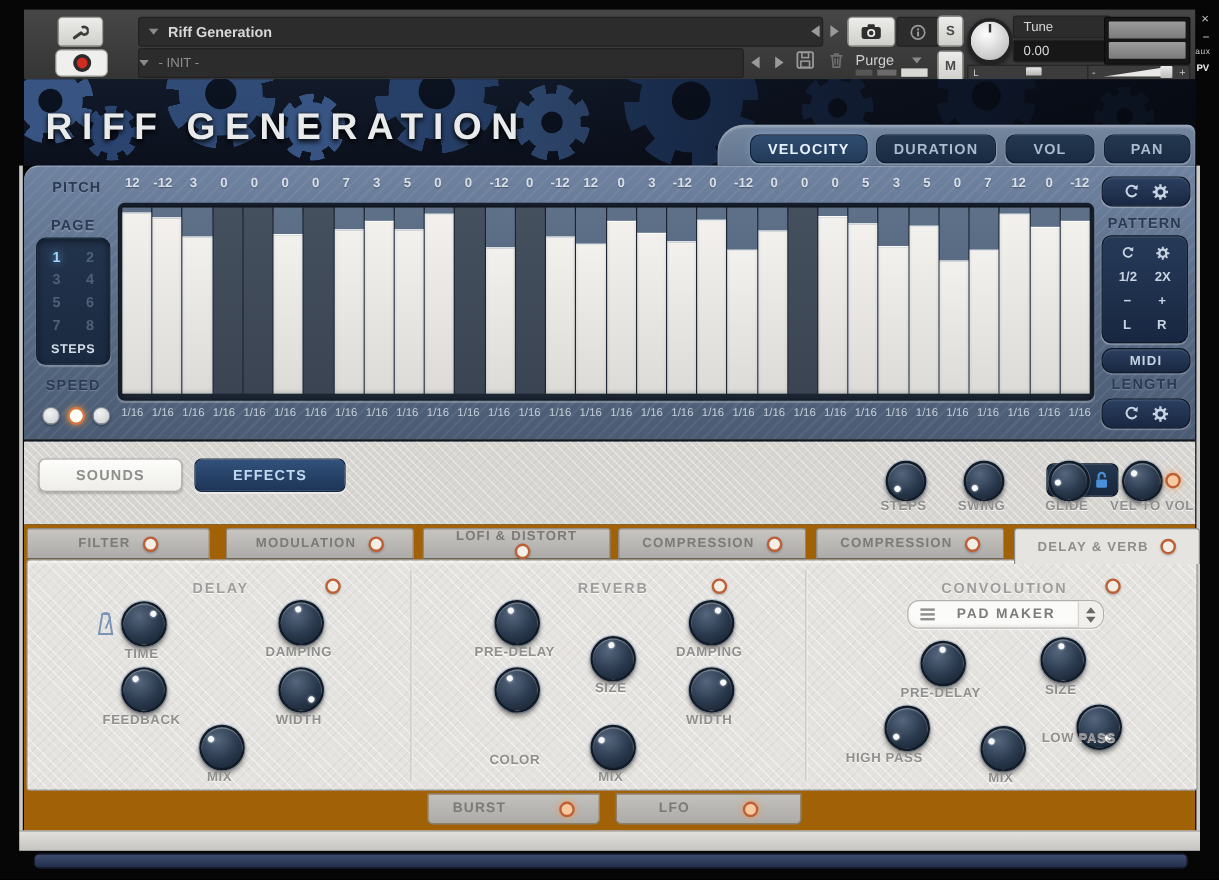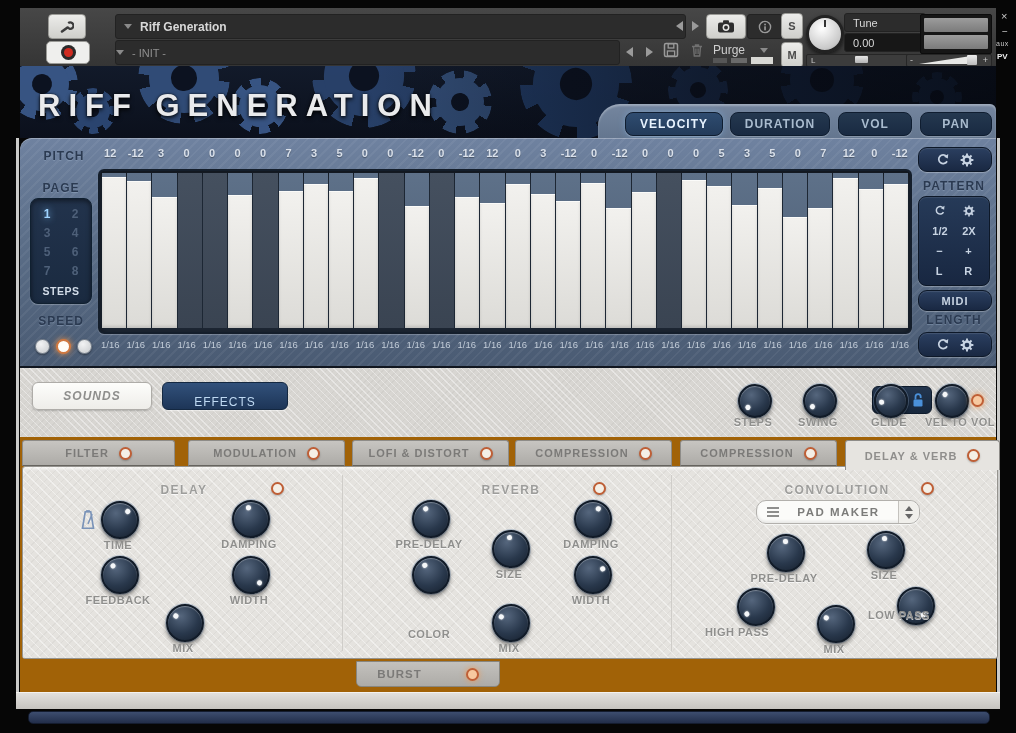--- a/index.html
+++ b/index.html
@@ -65,7 +65,7 @@
   
   .midstrip{position:absolute;left:0;top:358px;width:976px;height:71px;background:#d8d6d2;border-top:2px solid #11161f;box-sizing:border-box;}
   .midstrip::before{content:'';position:absolute;inset:0;background:repeating-linear-gradient(45deg,rgba(255,255,255,.4) 0 1px,transparent 1px 5px),repeating-linear-gradient(-45deg,rgba(0,0,0,.03) 0 1px,transparent 1px 5px);}
-  .lightbtn{position:absolute;background:linear-gradient(#fdfdfb,#eeede9);border:1px solid #aeaca8;border-radius:6px;color:#8e8e8c;font-size:12px;font-weight:bold;letter-spacing:1px;display:flex;align-items:center;justify-content:center;box-shadow:0 1px 2px rgba(0,0,0,.2);font-style:italic;}
+  .lightbtn{position:absolute;background:linear-gradient(#fdfdfb,#eeede9);border:1px solid #aeaca8;border-radius:6px;color:#8e8e8c;font-size:12px;font-weight:bold;letter-spacing:1px;display:flex;align-items:center;justify-content:center;box-shadow:0 1px 2px rgba(0,0,0,.2);}
   .navybtn{position:absolute;background:linear-gradient(#32517b,#1d3557);border:1px solid #142841;border-radius:6px;color:#bfd9f2;font-size:12px;font-weight:normal;letter-spacing:1px;display:flex;align-items:flex-end;justify-content:center;box-shadow:0 1px 1px rgba(255,255,255,.5);}
   .riffpill{position:absolute;background:linear-gradient(#2d4c74,#1c3456);border:1px solid #13243d;border-radius:5px;color:#eef3f8;font-size:12px;font-weight:bold;display:flex;align-items:center;justify-content:center;box-shadow:0 1px 0 rgba(255,255,255,.65);}
   .klabel{position:absolute;font-size:11px;font-weight:bold;color:#8f8f8d;letter-spacing:.5px;text-align:center;text-shadow:0 1px 0 rgba(255,255,255,.7);}

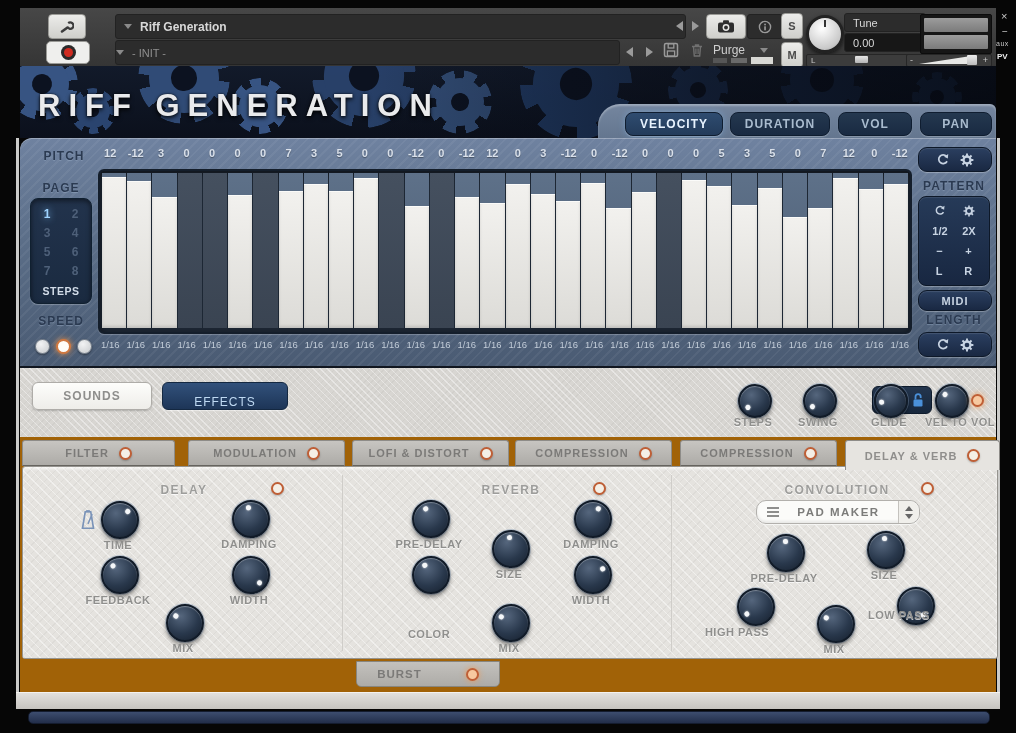--- a/index.html
+++ b/index.html
@@ -66,7 +66,7 @@
   .midstrip{position:absolute;left:0;top:358px;width:976px;height:71px;background:#d8d6d2;border-top:2px solid #11161f;box-sizing:border-box;}
   .midstrip::before{content:'';position:absolute;inset:0;background:repeating-linear-gradient(45deg,rgba(255,255,255,.4) 0 1px,transparent 1px 5px),repeating-linear-gradient(-45deg,rgba(0,0,0,.03) 0 1px,transparent 1px 5px);}
   .lightbtn{position:absolute;background:linear-gradient(#fdfdfb,#eeede9);border:1px solid #aeaca8;border-radius:6px;color:#8e8e8c;font-size:12px;font-weight:bold;letter-spacing:1px;display:flex;align-items:center;justify-content:center;box-shadow:0 1px 2px rgba(0,0,0,.2);}
-  .navybtn{position:absolute;background:linear-gradient(#32517b,#1d3557);border:1px solid #142841;border-radius:6px;color:#bfd9f2;font-size:12px;font-weight:normal;letter-spacing:1px;display:flex;align-items:flex-end;justify-content:center;box-shadow:0 1px 1px rgba(255,255,255,.5);}
+  .navybtn{position:absolute;background:linear-gradient(#32517b,#1d3557);border:1px solid #142841;border-radius:6px;color:#bfd9f2;font-size:12px;font-weight:bold;letter-spacing:1px;display:flex;align-items:center;justify-content:center;box-shadow:0 1px 1px rgba(255,255,255,.5);}
   .riffpill{position:absolute;background:linear-gradient(#2d4c74,#1c3456);border:1px solid #13243d;border-radius:5px;color:#eef3f8;font-size:12px;font-weight:bold;display:flex;align-items:center;justify-content:center;box-shadow:0 1px 0 rgba(255,255,255,.65);}
   .klabel{position:absolute;font-size:11px;font-weight:bold;color:#8f8f8d;letter-spacing:.5px;text-align:center;text-shadow:0 1px 0 rgba(255,255,255,.7);}
 

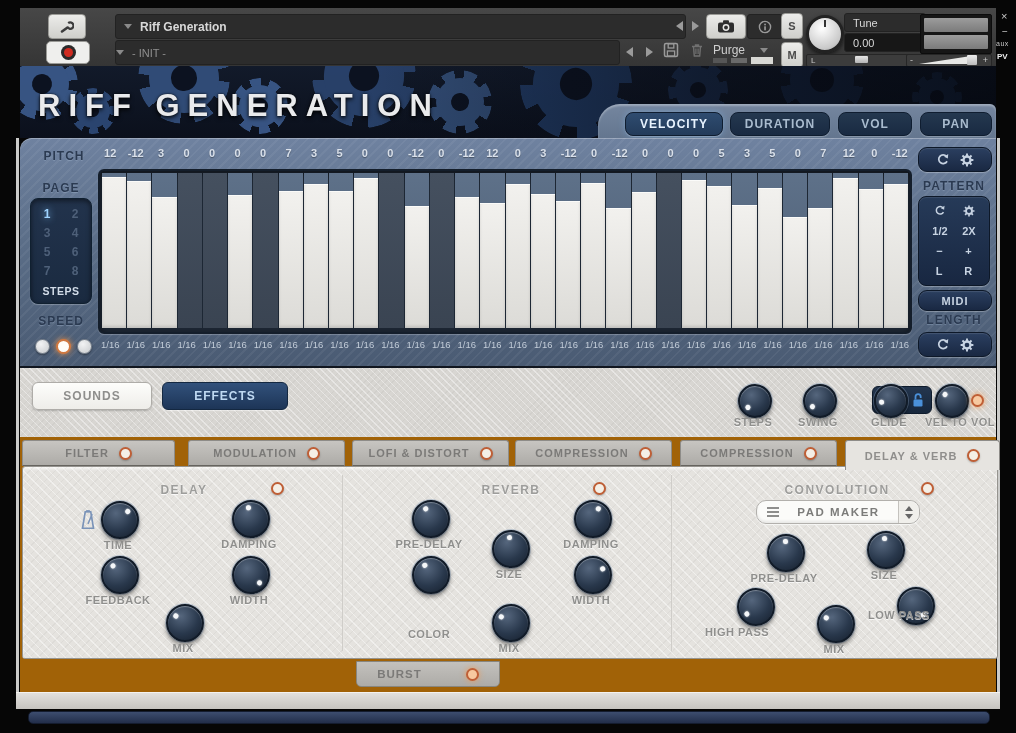--- a/index.html
+++ b/index.html
@@ -577,7 +577,7 @@
           <span>MODULATION</span>
           <span class="led"></span>
         </div>
-      <div class="etab" style="left:332px;width:157px;">
+      <div class="etab" style="left:332px;width:157px;flex-direction:column;">
           <span>LOFI &amp; DISTORT</span>
           <span class="led"></span>
         </div>

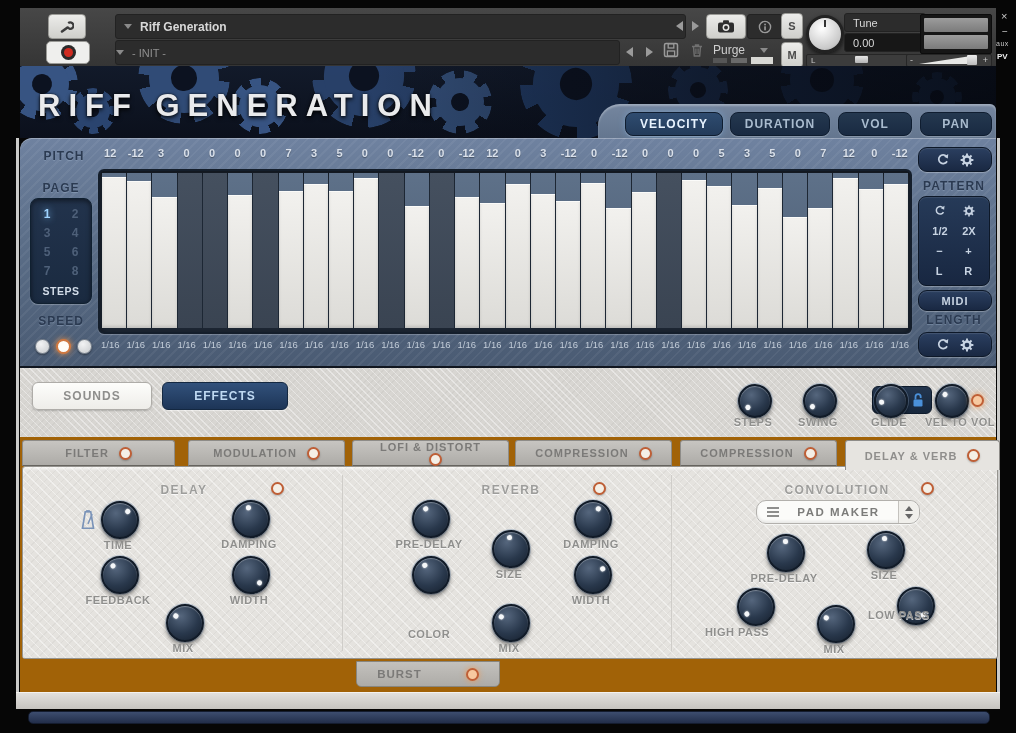--- a/index.html
+++ b/index.html
@@ -723,6 +723,10 @@
           <span>BURST</span>
           <span class="led lit"></span>
         </div>
+      <div class="btab" style="left:493px;width:155px;">
+          <span>LFO</span>
+          <span class="led lit"></span>
+        </div>
     </div>
   </div>
 

